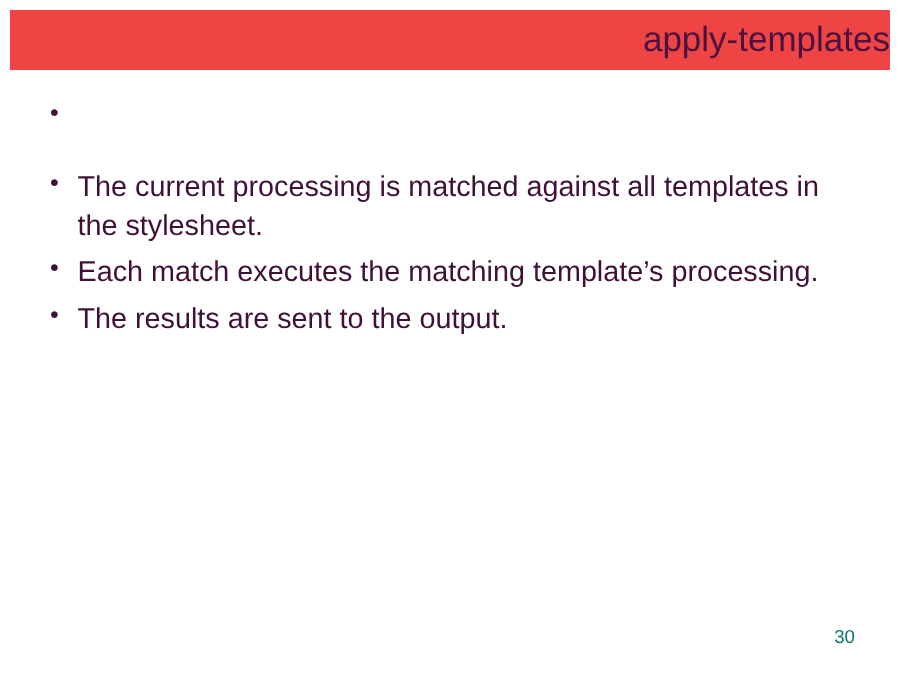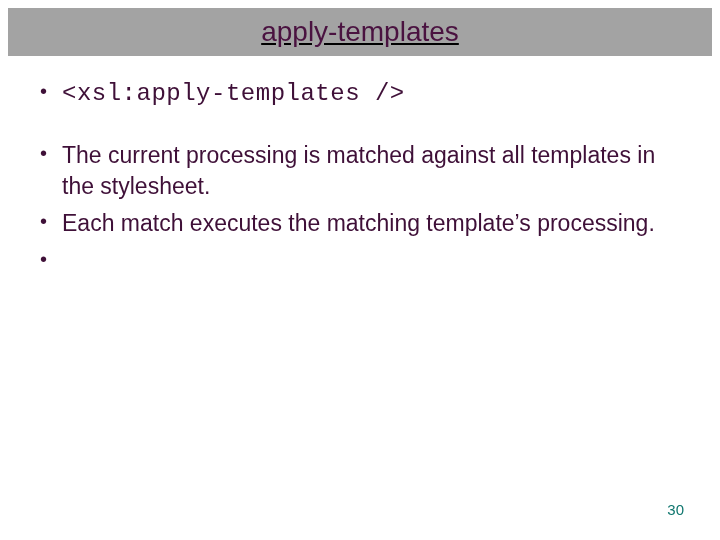--- a/index.html
+++ b/index.html
@@ -18,11 +18,10 @@
     left: 8px;
     right: 8px;
     height: 48px;
-    background: #a3a3a3;
+    background: #ef4444;
     display: flex;
     align-items: center;
-    justify-content: center;
-    text-decoration: underline;
+    justify-content: flex-end;
   }
   .title-text {
     font-size: 28px;

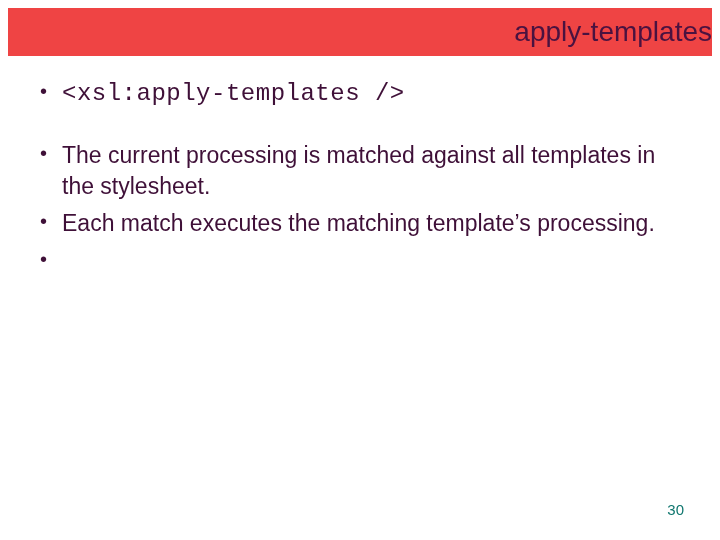--- a/index.html
+++ b/index.html
@@ -80,7 +80,6 @@
 
   <div class="bullet-row">
     <span class="bullet-dot">•</span>
-    <span class="code-text">&lt;xsl:apply-templates /&gt;</span>
   </div>
 
   <div class="gap"></div>

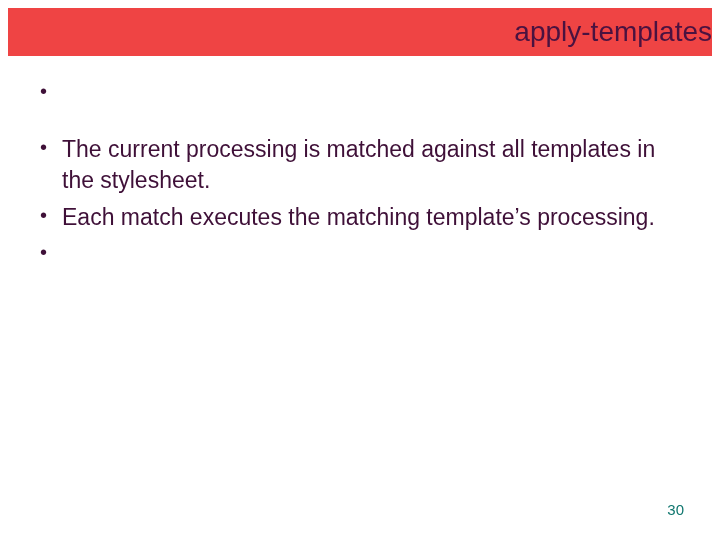--- a/index.html
+++ b/index.html
@@ -96,6 +96,7 @@
 
   <div class="bullet-row">
     <span class="bullet-dot">•</span>
+    <span class="bullet-text">The results are sent to the output.</span>
   </div>
 
 </div>

